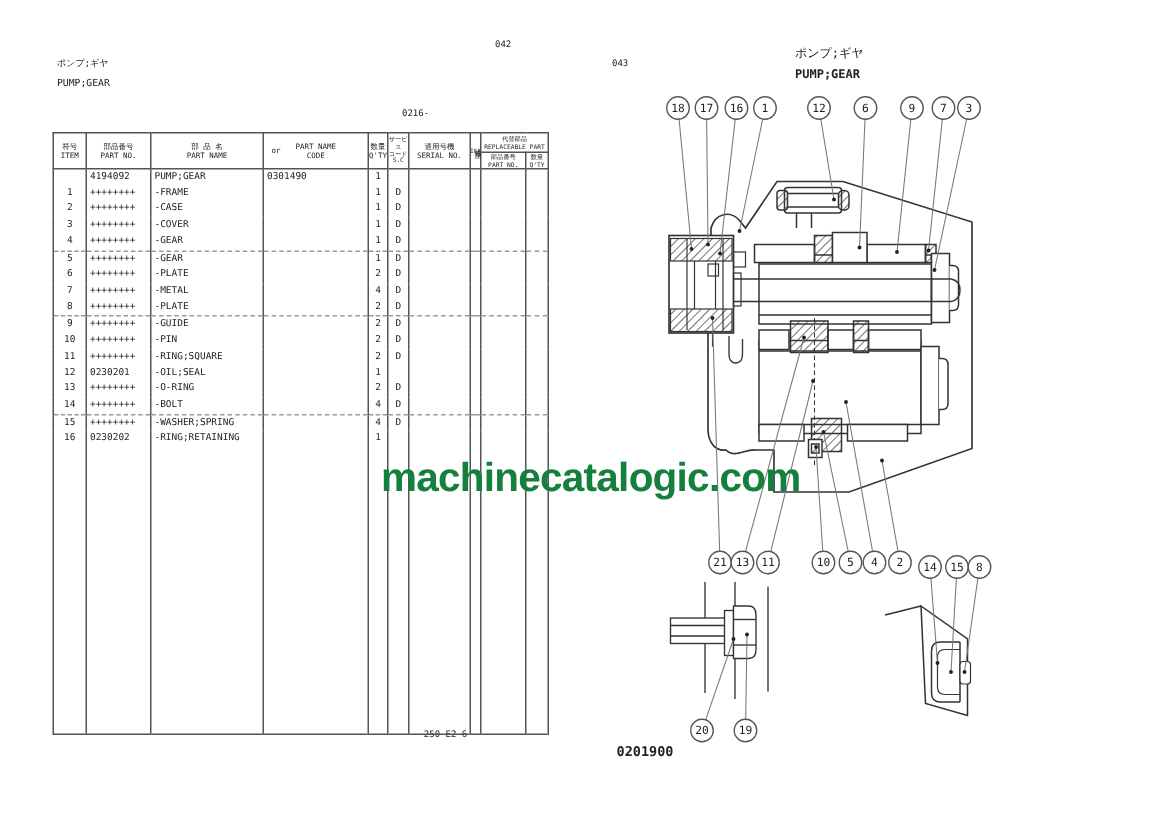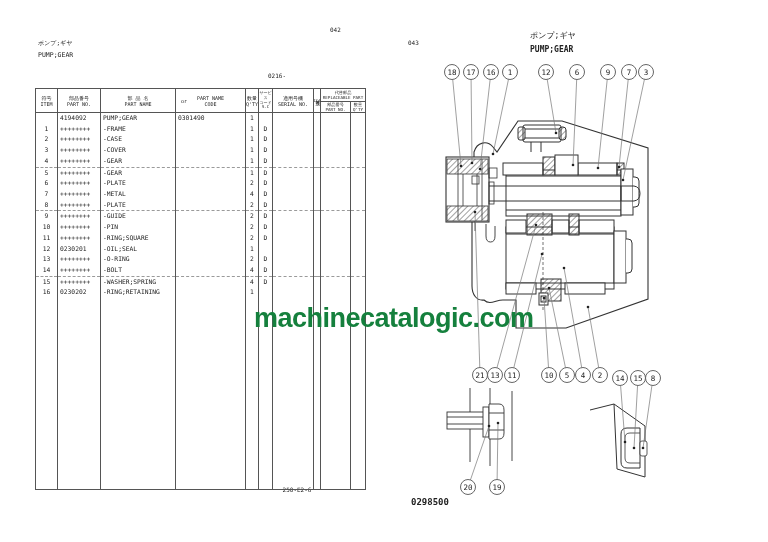--- a/index.html
+++ b/index.html
@@ -335,7 +335,7 @@
   <div class="abs txt-xs" style="left:408px;top:39px;">043</div>
   <div class="abs txt-m" style="left:530px;top:31px;">ポンプ;ギヤ</div>
   <div class="abs txt-m" style="left:530px;top:45px;font-weight:bold;">PUMP;GEAR</div>
-  <div class="abs txt-l" style="left:411px;top:497px;">0298500</div>
+  <div class="abs txt-l" style="left:411px;top:497px;">0201900</div>
 
   <svg class="abs" style="left:0;top:0;" width="768" height="542" viewBox="0 0 768 542">
     <defs>

